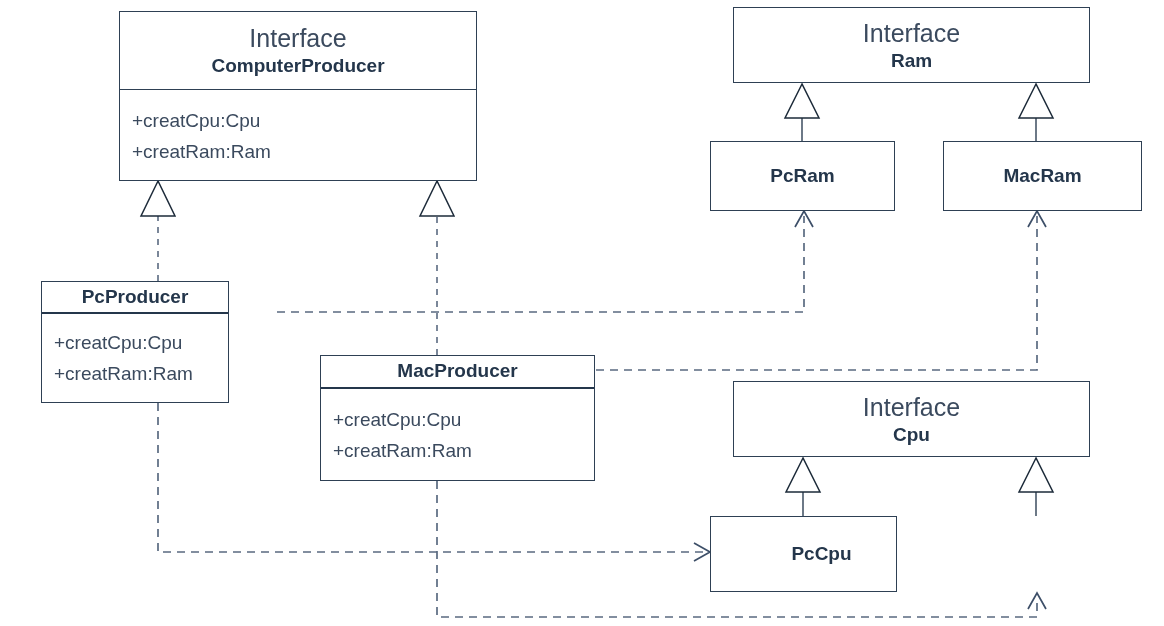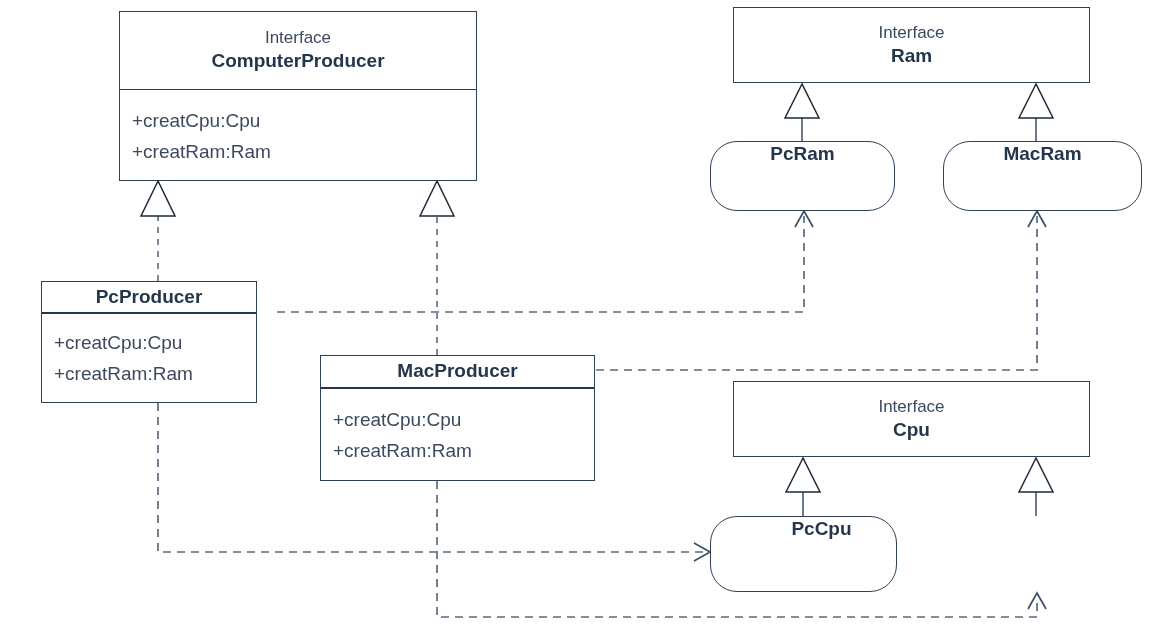--- a/index.html
+++ b/index.html
@@ -43,7 +43,7 @@
     justify-content: center;
   }
   .stereo {
-    font-size: 17px;
+    font-size: 25px;
     font-weight: 400;
     color: #3b4a5e;
     line-height: 1.28;

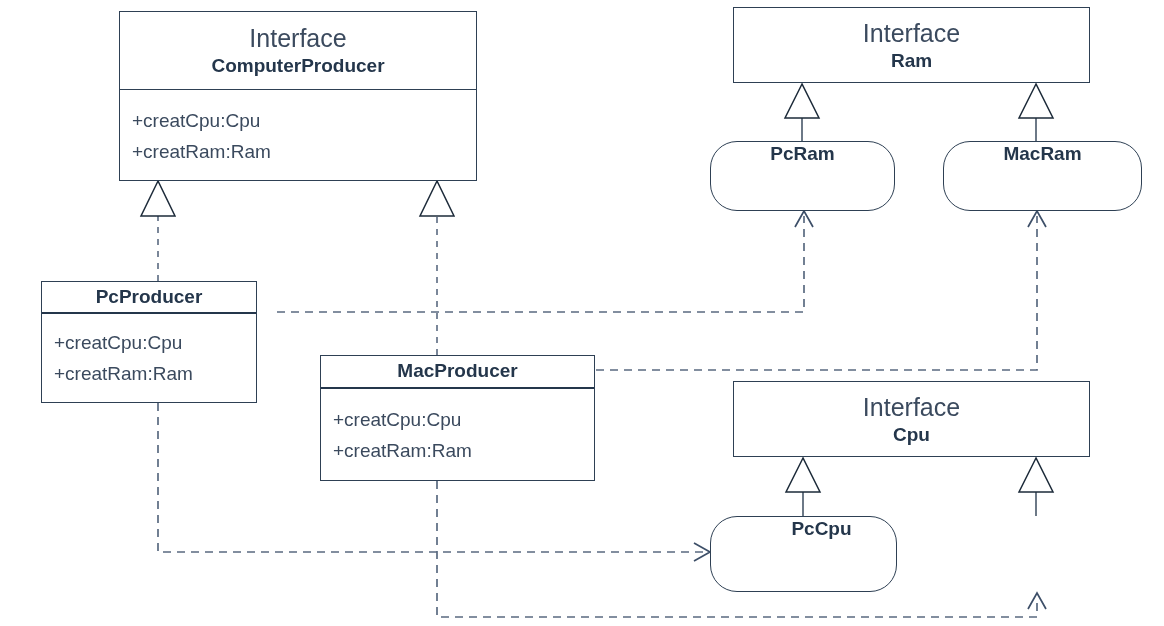--- a/index.html
+++ b/index.html
@@ -76,9 +76,8 @@
   }
   .simple-node {
     display: flex;
-    align-items: flex-start;
+    align-items: center;
     justify-content: center;
-    border-radius: 27px;
   }
 </style>
 </head>

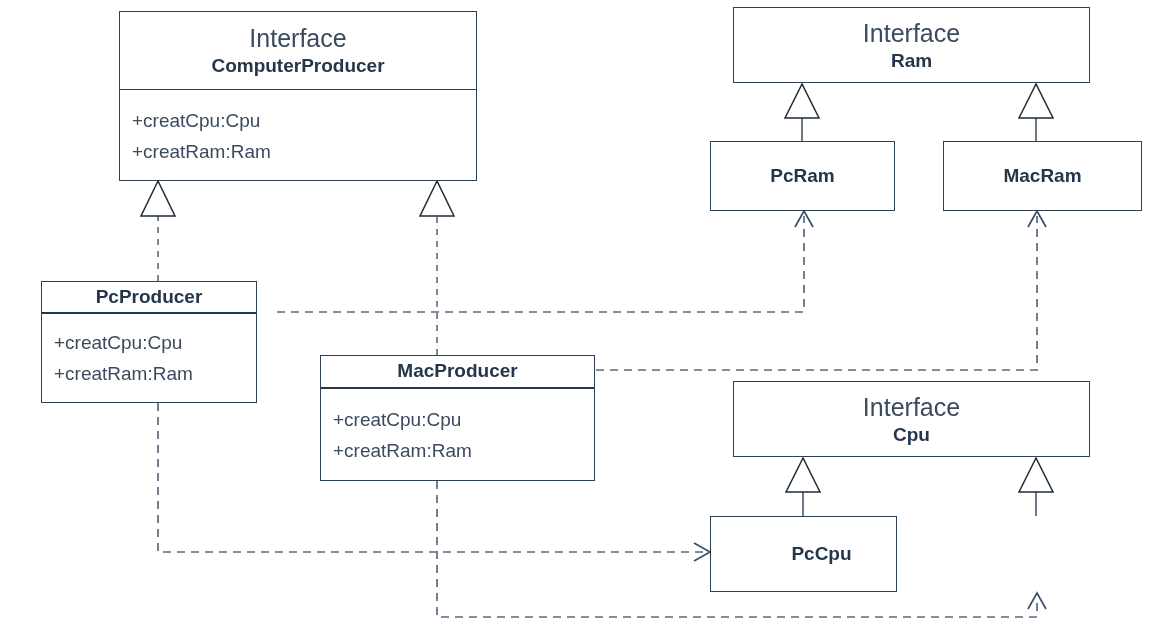--- a/index.html
+++ b/index.html
@@ -164,7 +164,7 @@
     <div class="cls-name">MacRam</div>
   </div>
 
-  <div class="node" style="left:41px; top:281px; width:216px; height:122px;">
+  <div class="node" style="left:41px; top:281px; width:188px; height:122px;">
     <div class="node-head" style="height:30px;">
       <div class="cls-name">PcProducer</div>
     </div>

